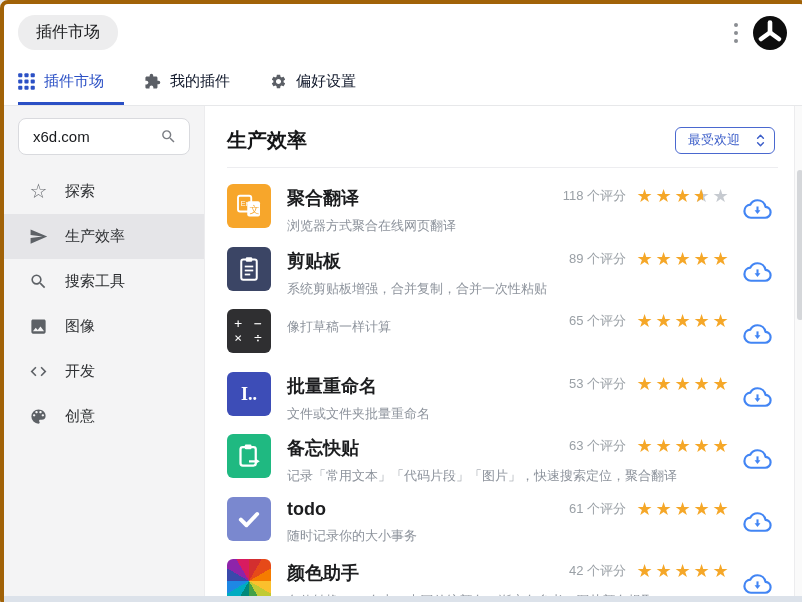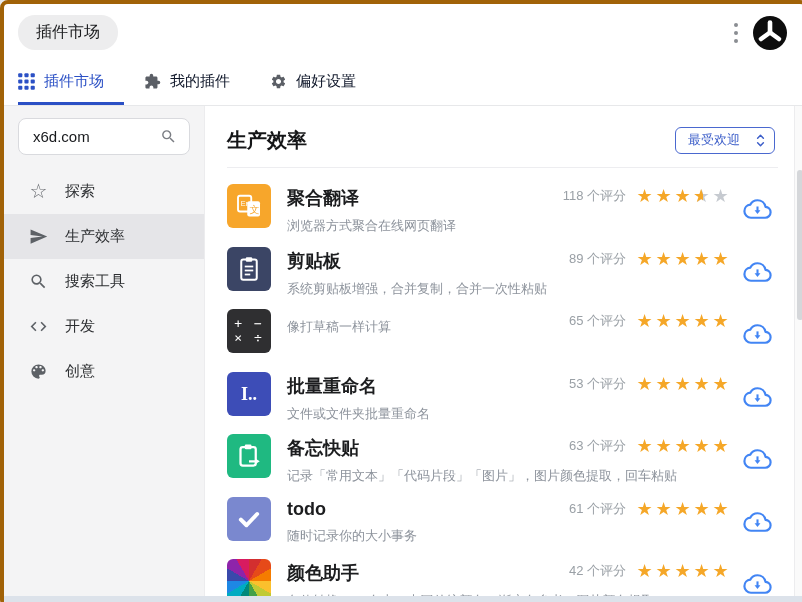--- a/index.html
+++ b/index.html
@@ -161,6 +161,14 @@
     <span>搜索工具</span>
   </div>
 
+  <div class="side-item">
+    <span class="m-icon">
+              <svg viewBox="0 0 24 24" fill="currentColor">
+                <path fill-rule="evenodd" d="M21 19V5c0-1.1-.9-2-2-2H5c-1.1 0-2 .9-2 2v14c0 1.1.9 2 2 2h14c1.1 0 2-.9 2-2zM8.5 13.5l2.5 3.01L14.5 12l4.5 6H5l3.5-4.5z"></path>
+              </svg>
+            </span>
+    <span>图像</span>
+  </div>
 
   <div class="side-item">
     <span class="m-icon">

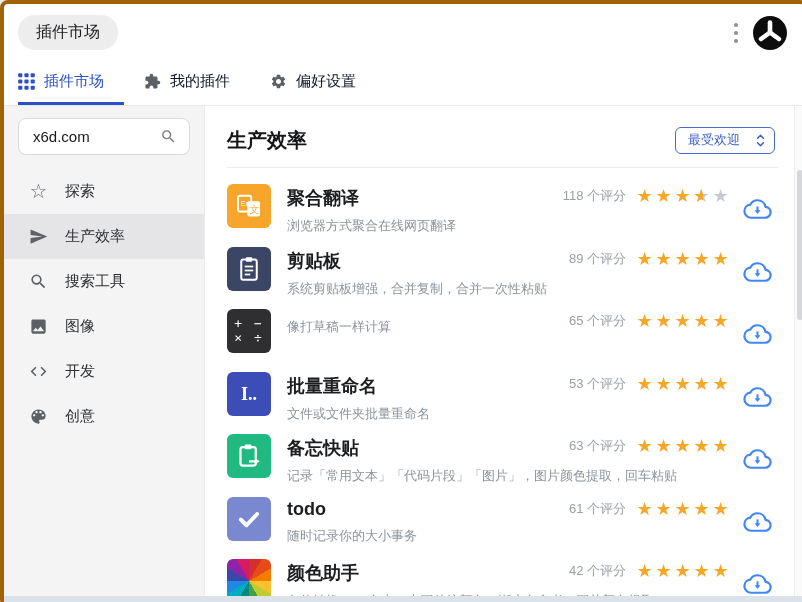--- a/index.html
+++ b/index.html
@@ -334,7 +334,7 @@
             </div>
     <div class="p-text">
       <div class="p-name">备忘快贴</div>
-      <div class="p-desc">记录「常用文本」「代码片段」「图片」，图片颜色提取，回车粘贴</div>
+      <div class="p-desc">记录「常用文本」「代码片段」「图片」，快速搜索定位，聚合翻译</div>
     </div>
     <div class="rating">
       <span class="r-count">63 个评分</span>

